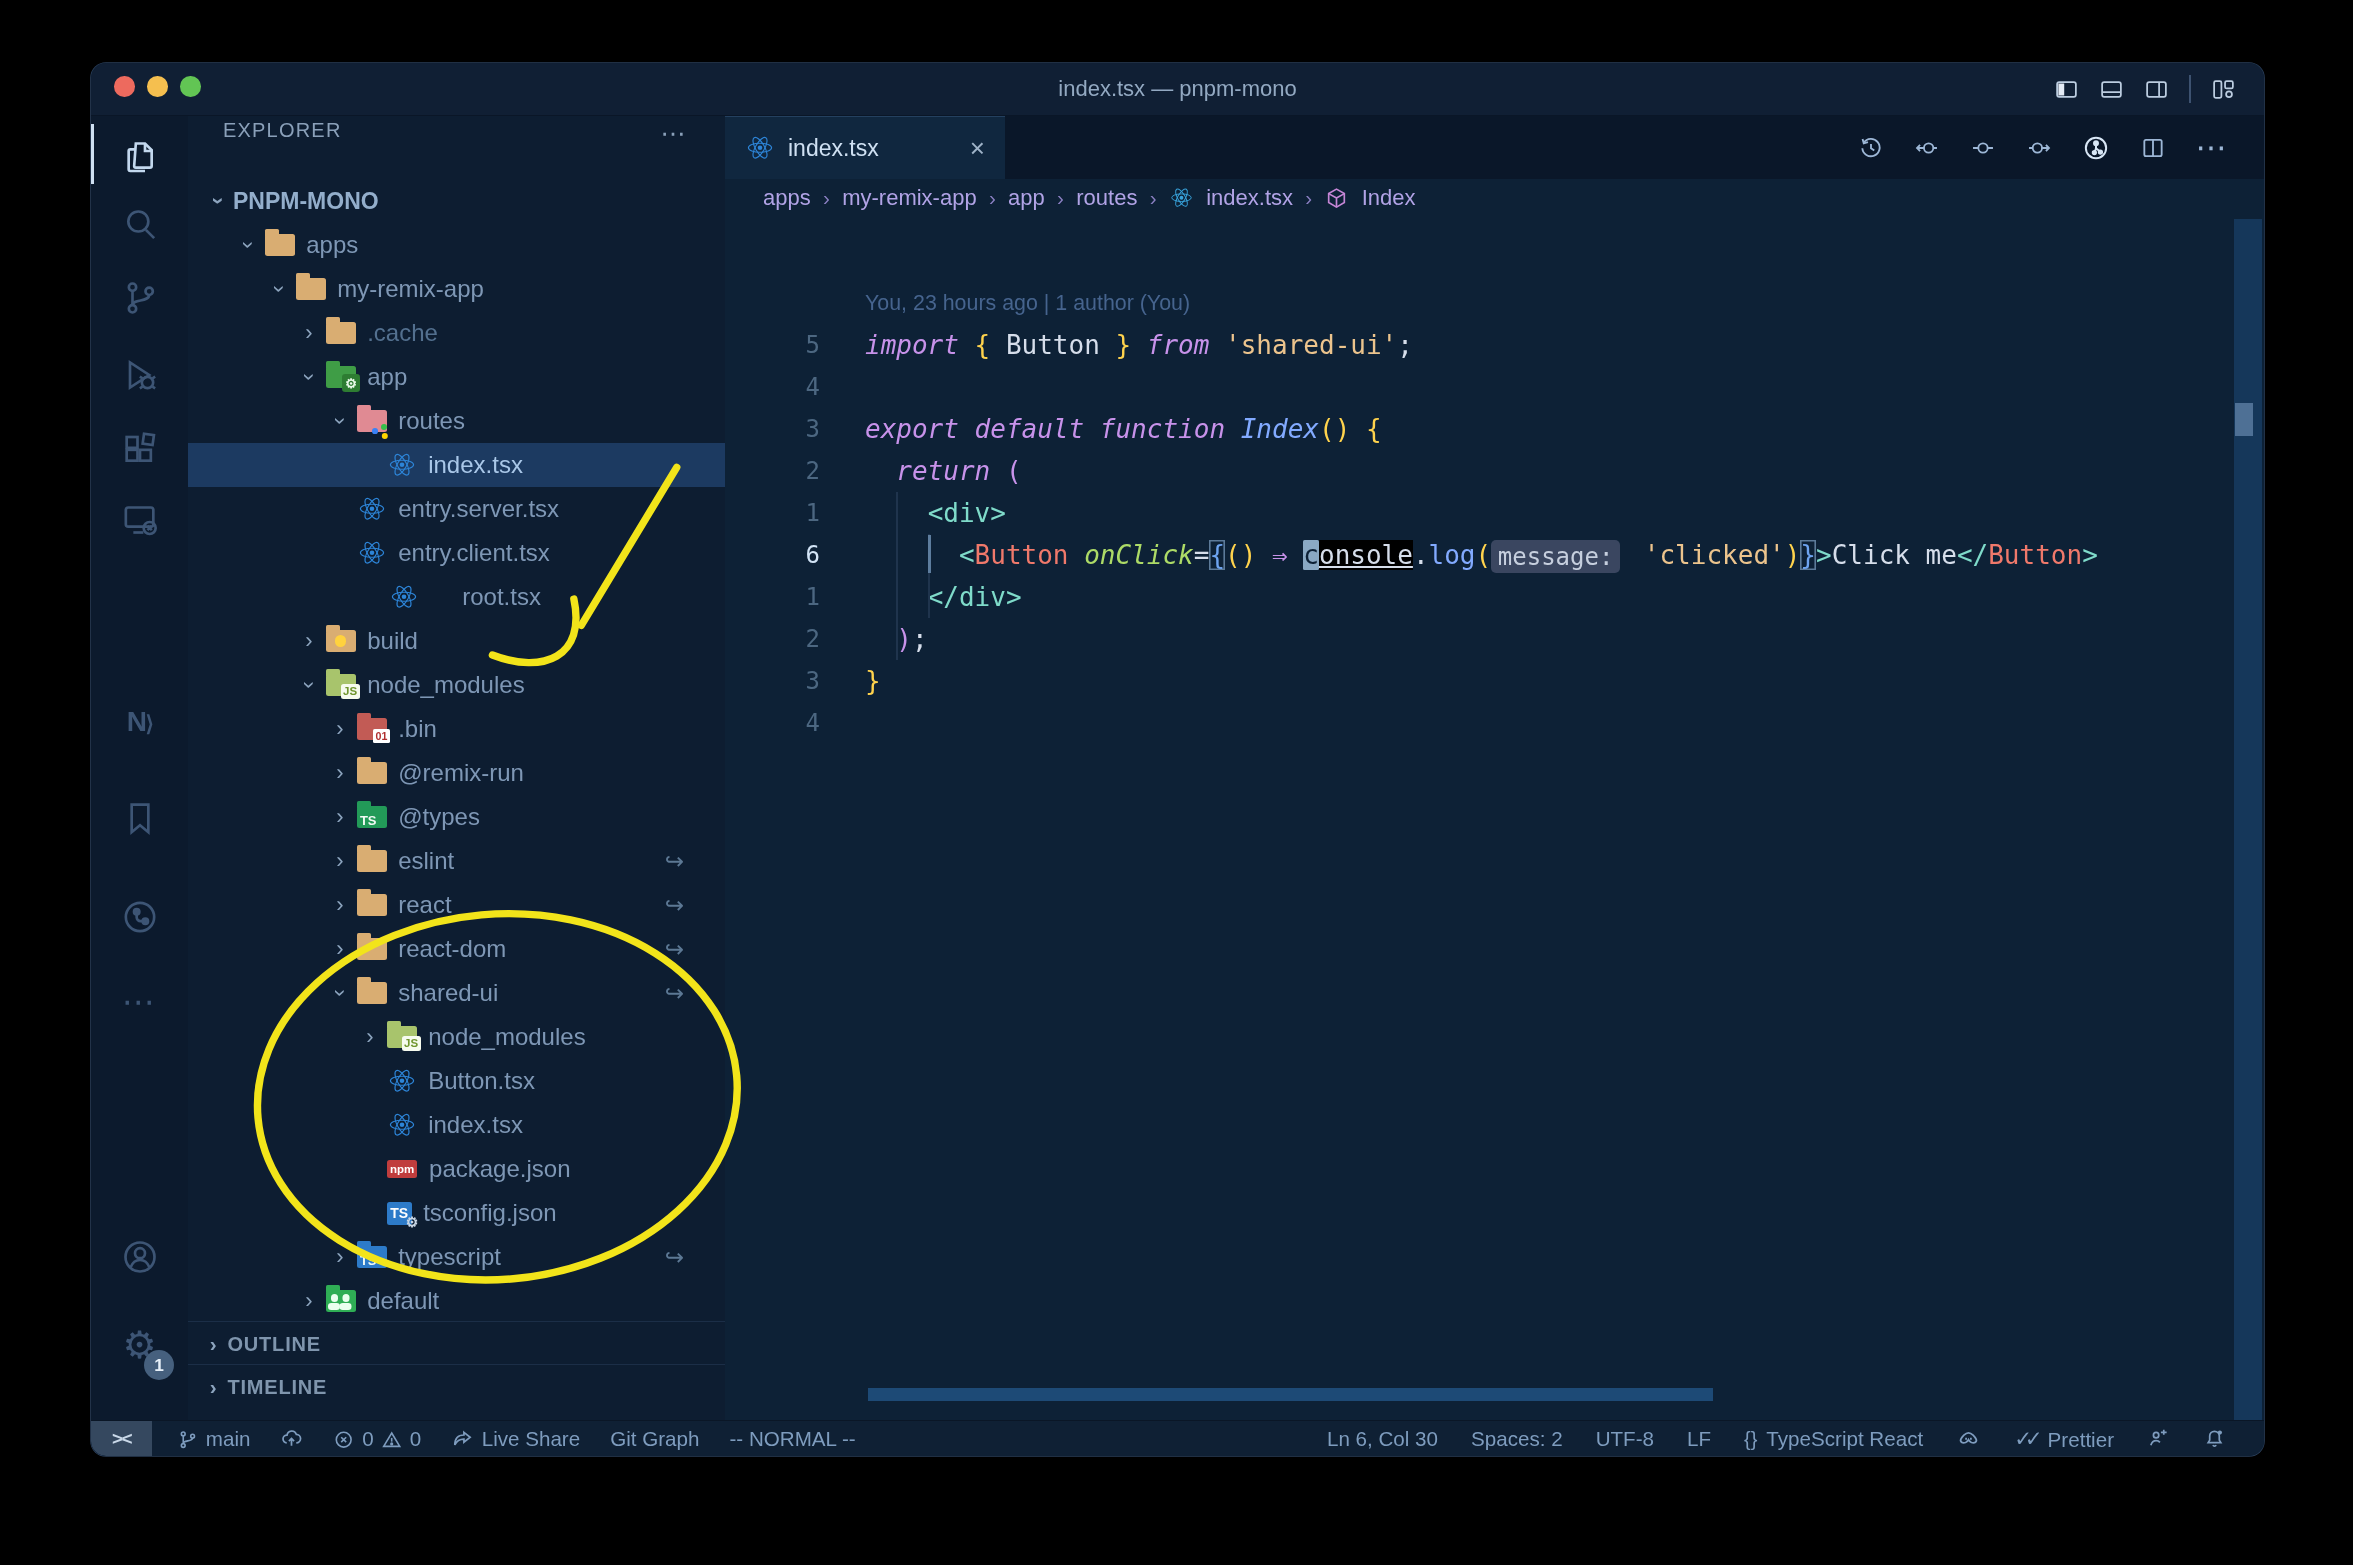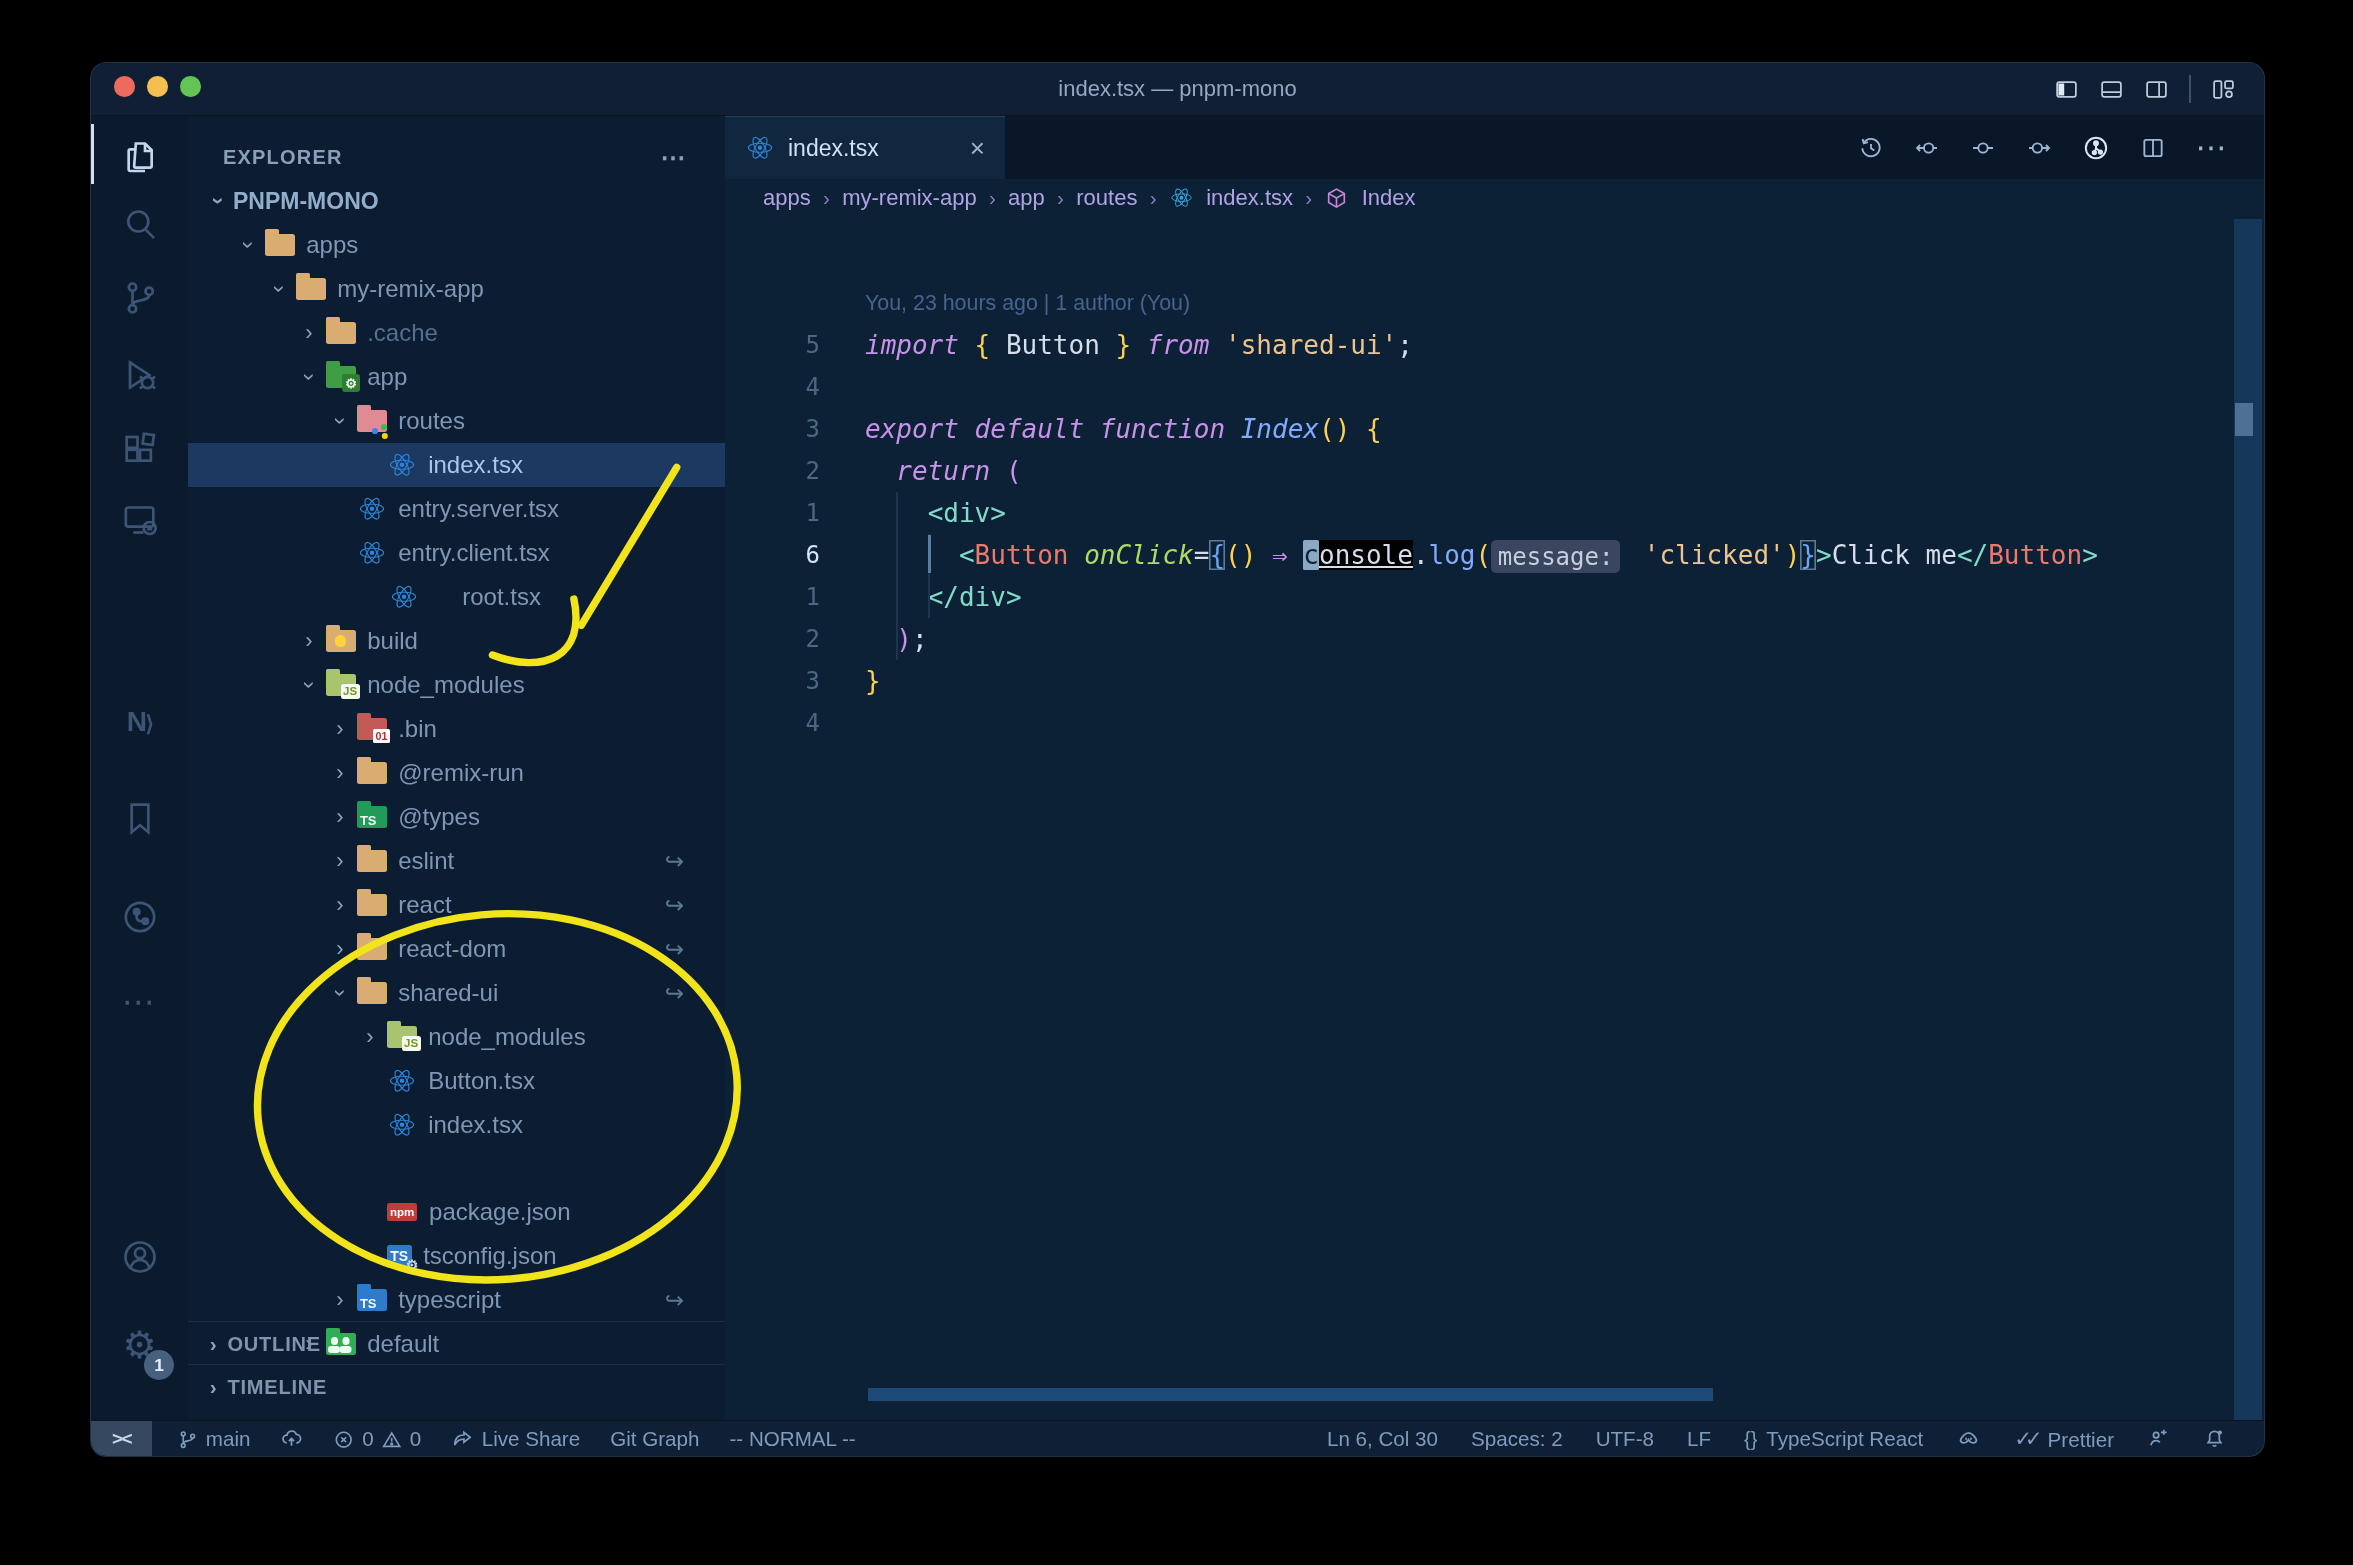--- a/index.html
+++ b/index.html
@@ -33,7 +33,7 @@
 
   
   #sidebar{position:absolute;left:97px;top:0;bottom:0;width:537px;background:#0d1d31;}
-  #sb-header{position:absolute;top:16px;left:0;right:0;height:51px;display:flex;align-items:center;padding:0 38px 0 35px;color:#8aa0b9;font-size:20px;font-weight:700;letter-spacing:1.2px;}
+  #sb-header{position:absolute;top:3px;left:0;right:0;height:51px;display:flex;align-items:flex-start;padding:0 38px 0 35px;color:#8aa0b9;font-size:20px;font-weight:400;letter-spacing:1.2px;}
   #sb-more{margin-left:auto;font-size:25px;color:#8aa0b9;letter-spacing:1.6px;}
   #ws-row{position:absolute;top:63px;left:0;right:0;height:44px;display:flex;align-items:center;padding-left:15px;color:#93aecb;font-weight:bold;font-size:23px;}
   #file-tree{position:absolute;top:107px;left:0;right:0;}

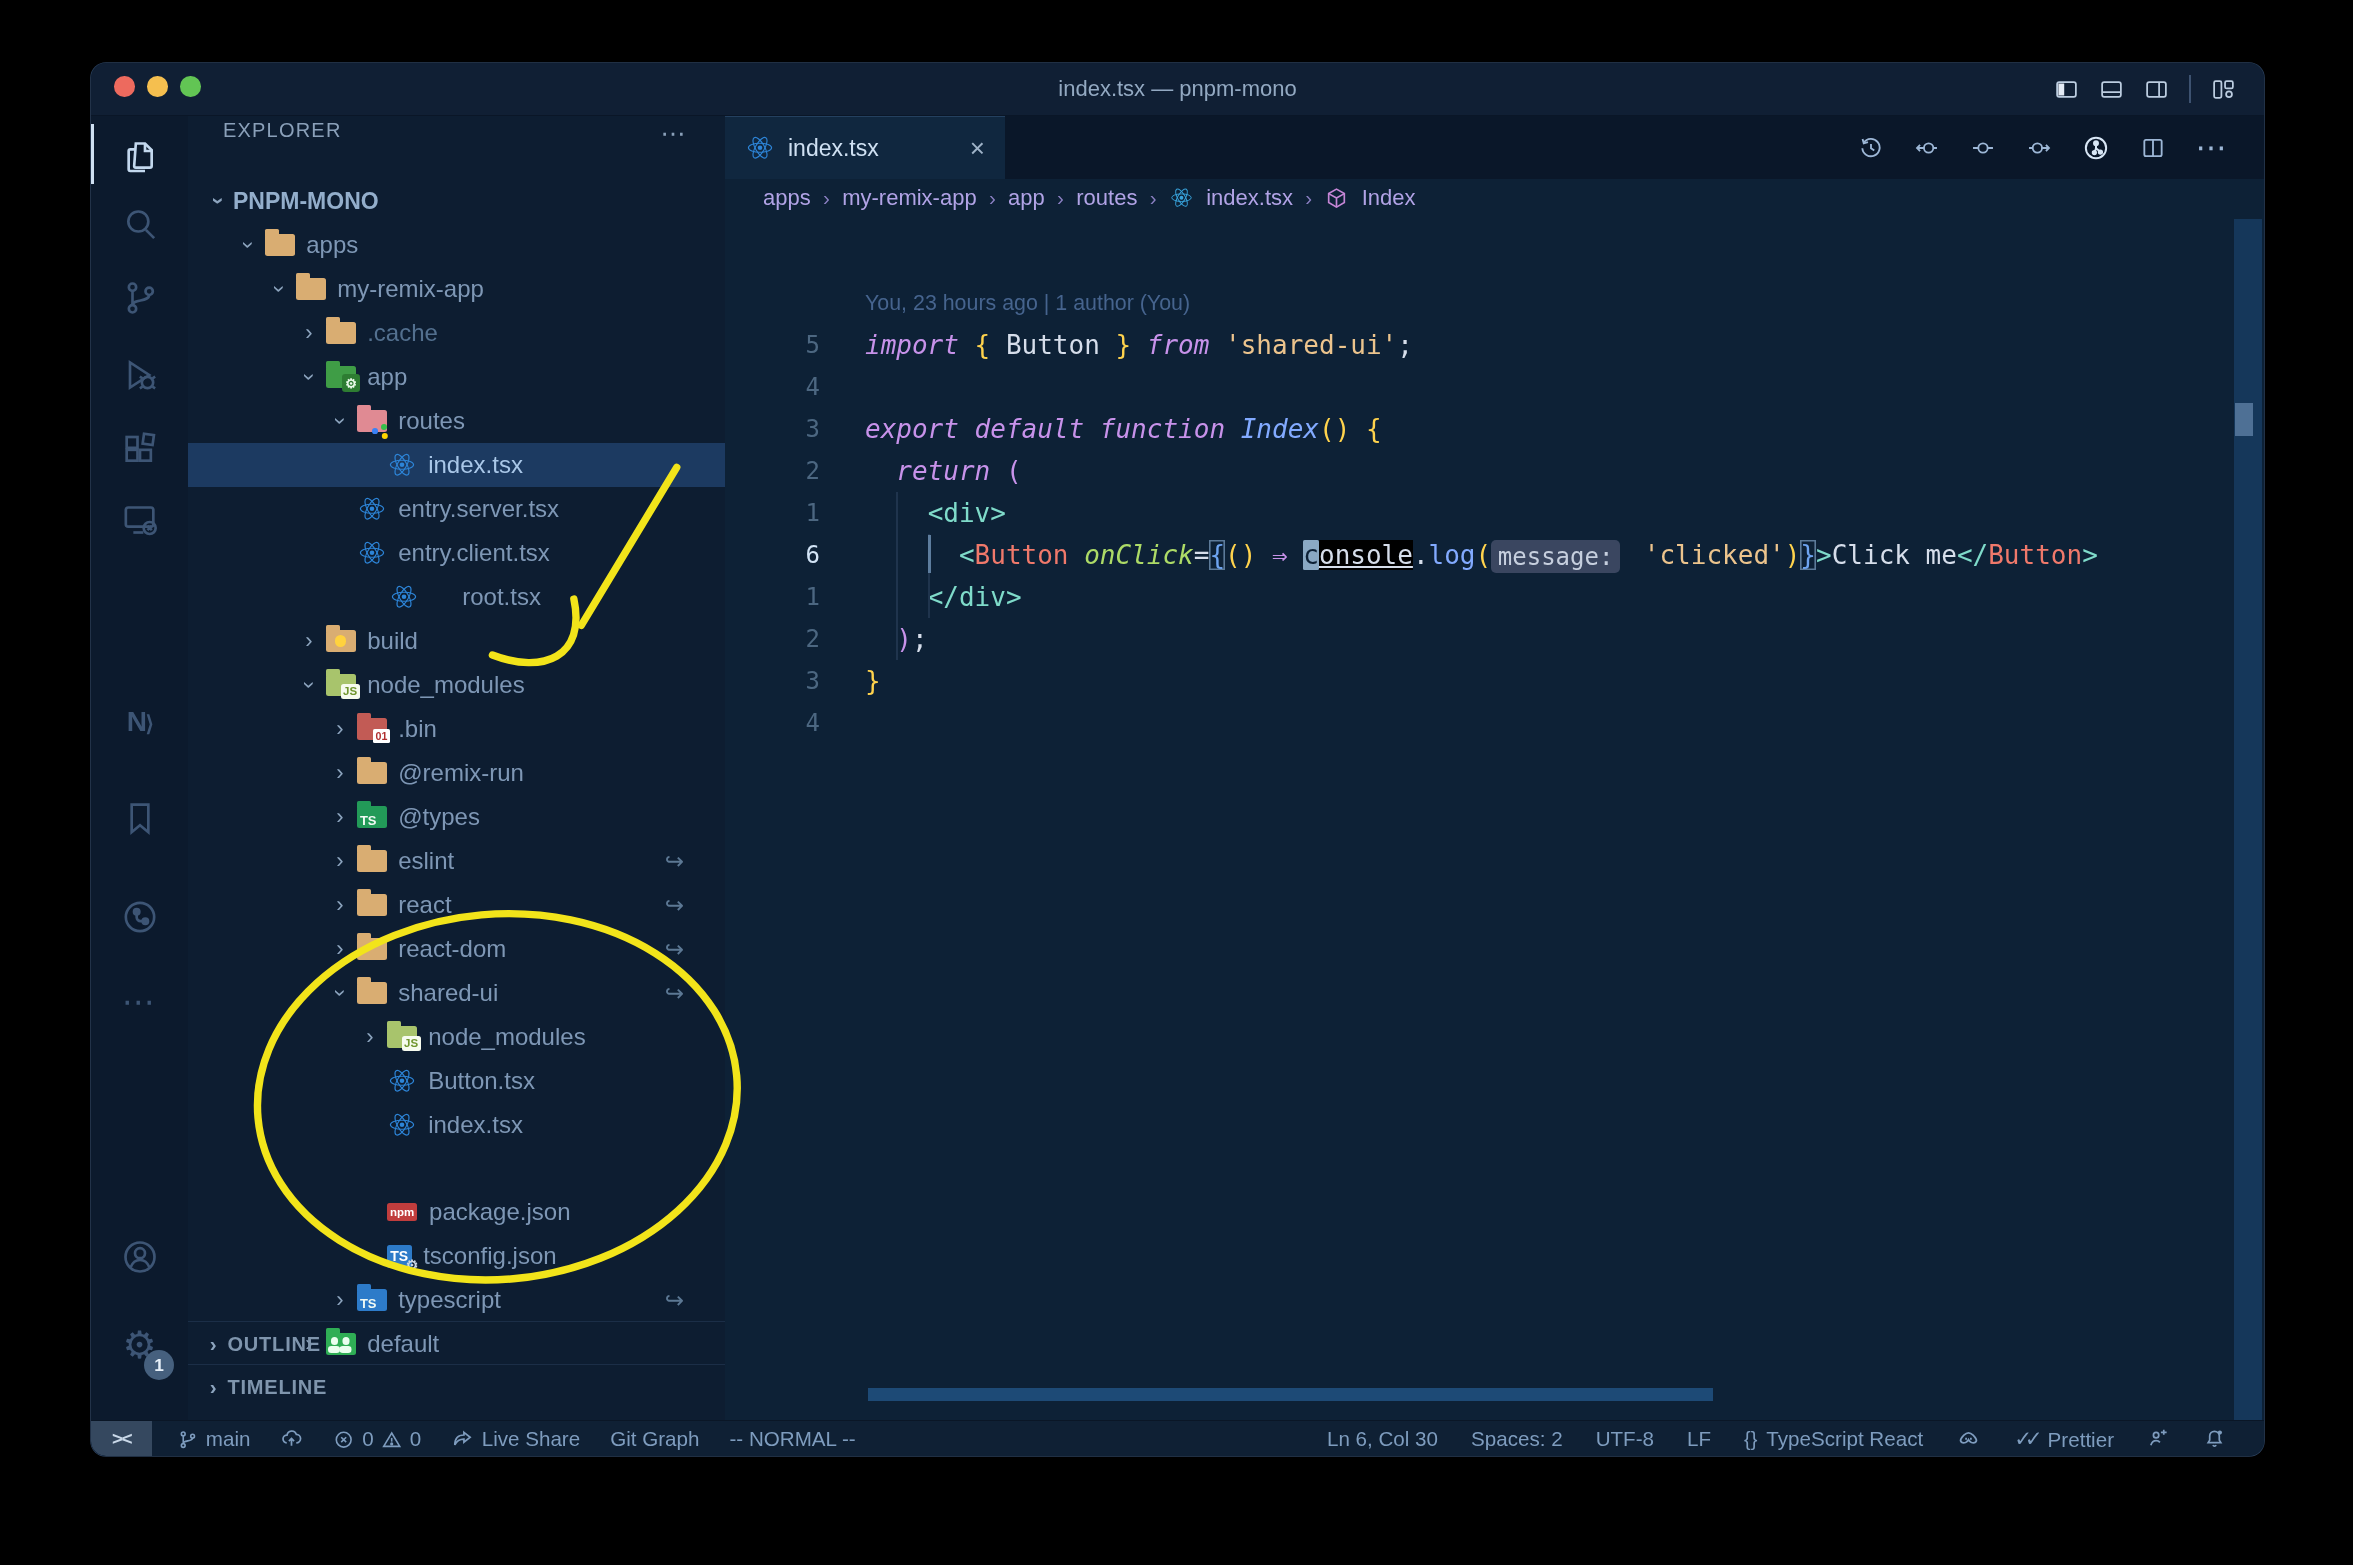--- a/index.html
+++ b/index.html
@@ -419,7 +419,7 @@
               </svg>
               <span class="tlabel">index.tsx</span>
             </div>
-            <div class="trow" style="padding-left: 167px; margin-top: 43px;">
+            <div class="trow" style="padding-left: 167px;">
               <span class="chev hidden">›</span>
               <span class="npmbox">npm</span>
               <span class="tlabel">package.json</span>

